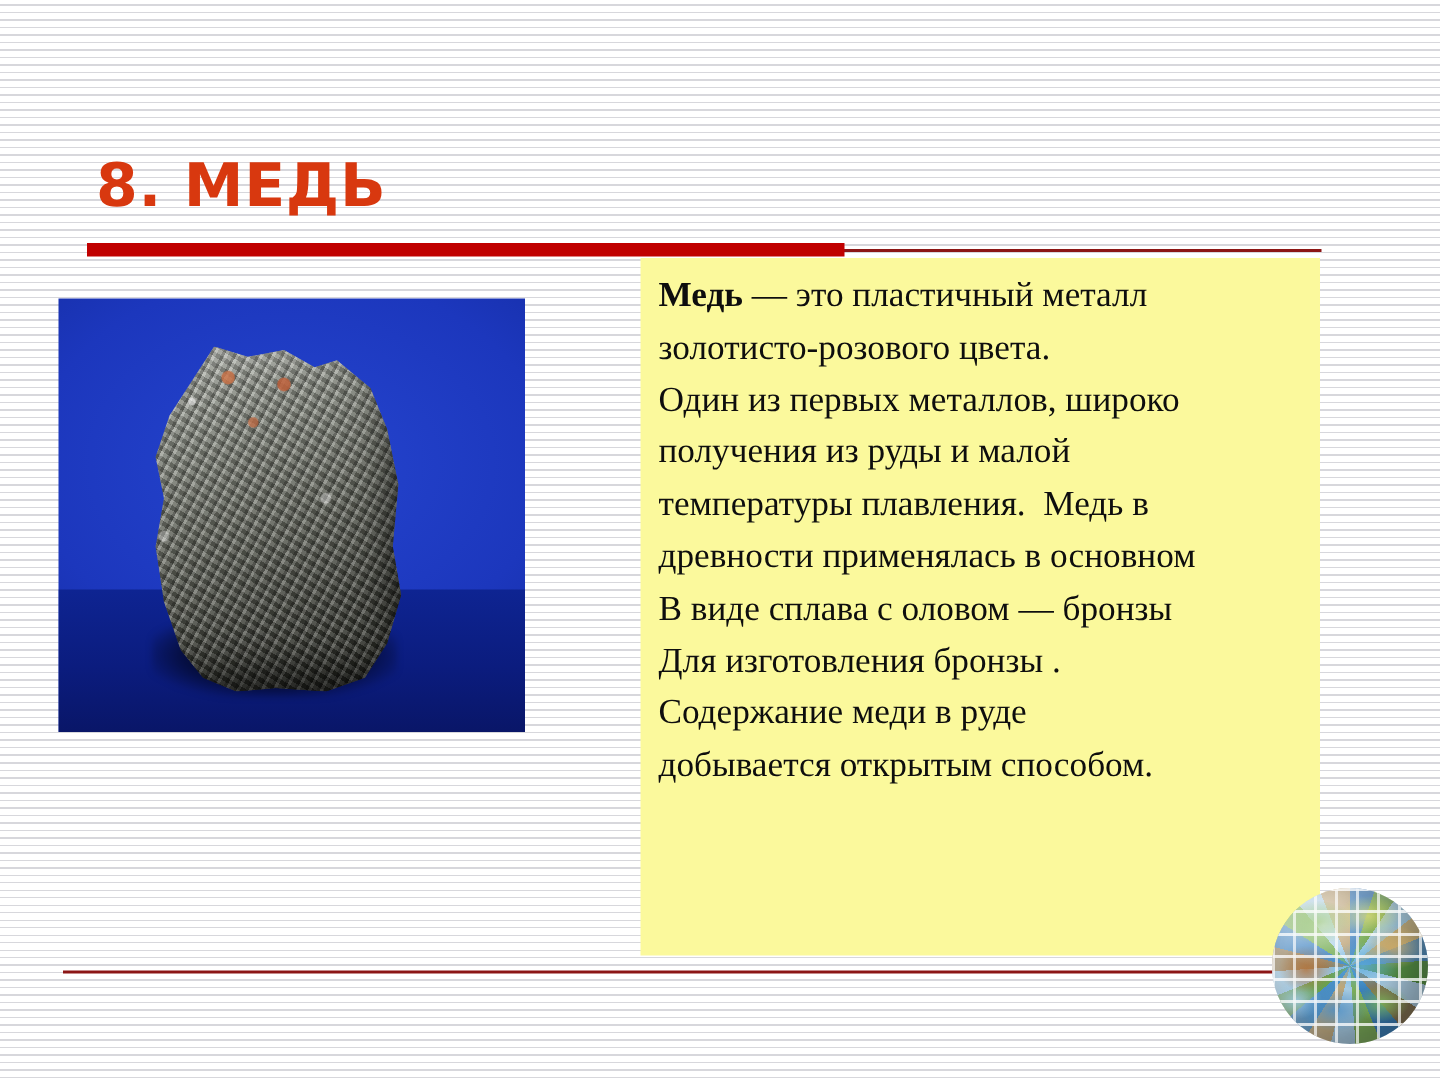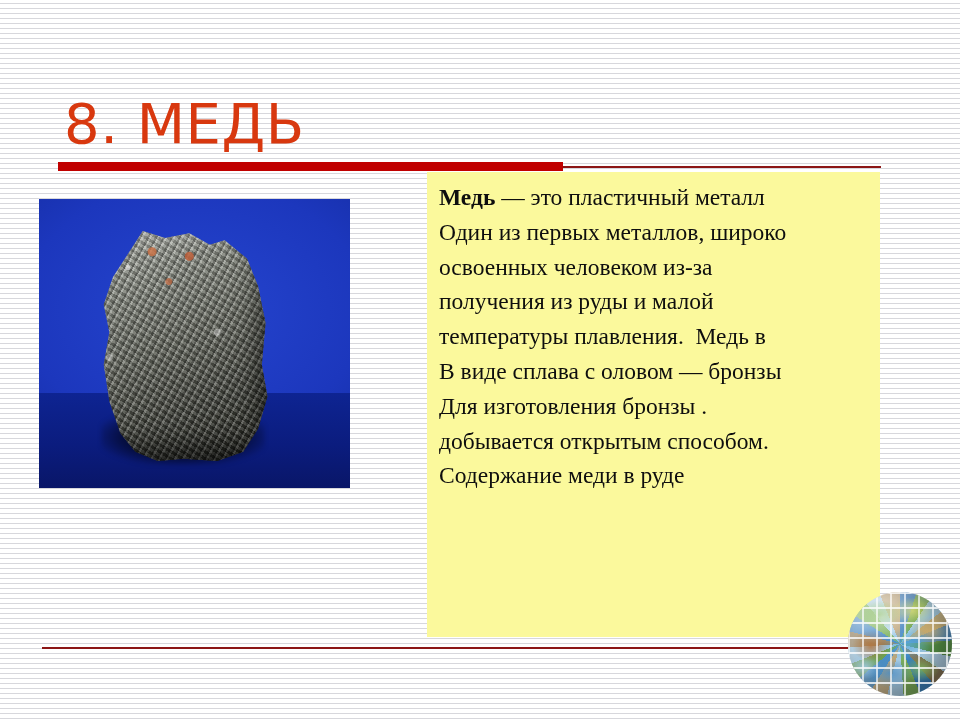--- a/index.html
+++ b/index.html
@@ -38,8 +38,8 @@
     left: 64px;
     top: 96px;
     font-family: "DejaVu Sans", sans-serif;
-    font-weight: normal;
-    font-size: 56px;
+    font-weight: bold;
+    font-size: 40px;
     line-height: 56px;
     letter-spacing: 0.5px;
     color: #d8380f;

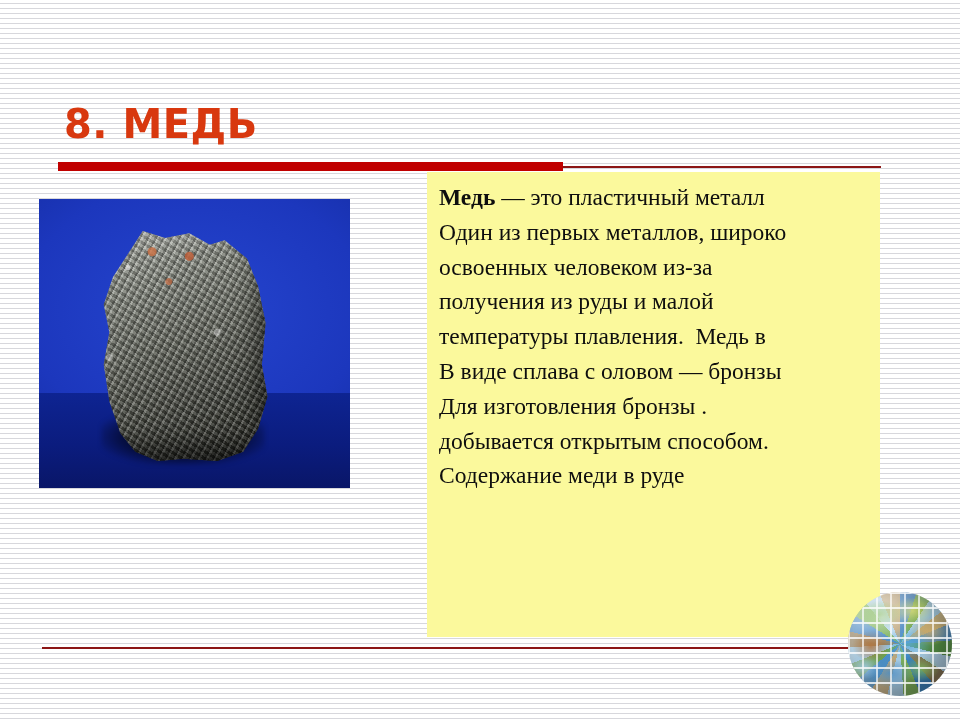--- a/index.html
+++ b/index.html
@@ -231,6 +231,7 @@
 
   <div id="body-box">
     <div class="line"><b>Медь</b><span> — это пластичный металл</span></div>
+    <div class="line">золотисто-розового цвета.</div>
     <div class="line">Один из первых металлов, широко</div>
     <div class="line">освоенных человеком из-за</div>
     <div class="line">получения из руды и малой</div>

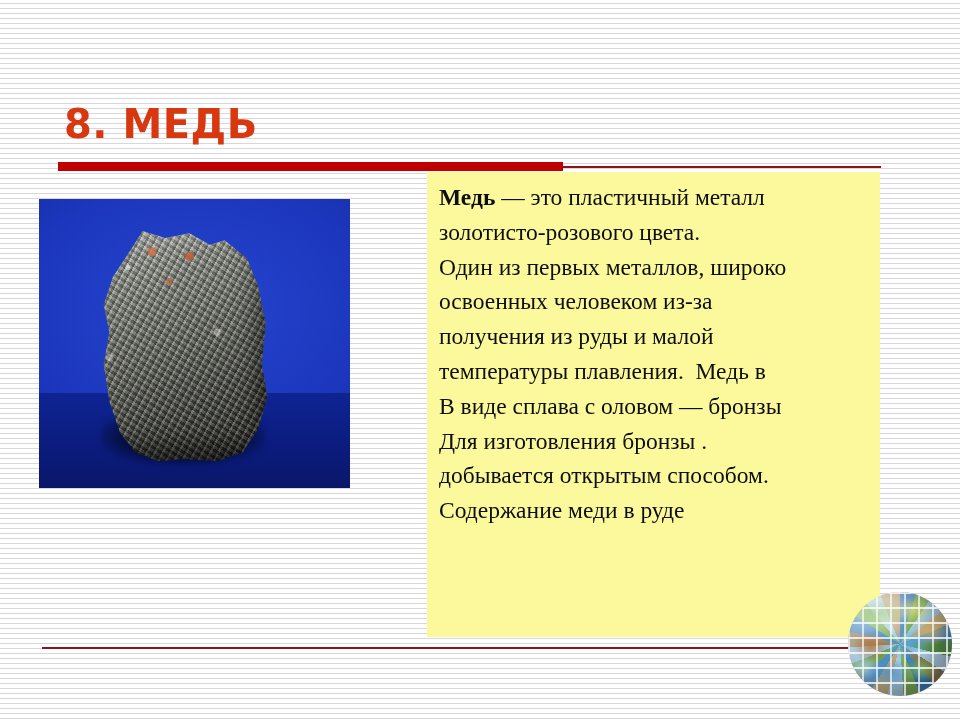--- a/index.html
+++ b/index.html
@@ -233,7 +233,6 @@
     <div class="line"><b>Медь</b><span> — это пластичный металл</span></div>
     <div class="line">золотисто-розового цвета.</div>
     <div class="line">Один из первых металлов, широко</div>
-    <div class="line">освоенных человеком из-за</div>
     <div class="line">получения из руды и малой</div>
     <div class="line">температуры плавления.  Медь в</div>
     <div class="line">В виде сплава с оловом — бронзы</div>

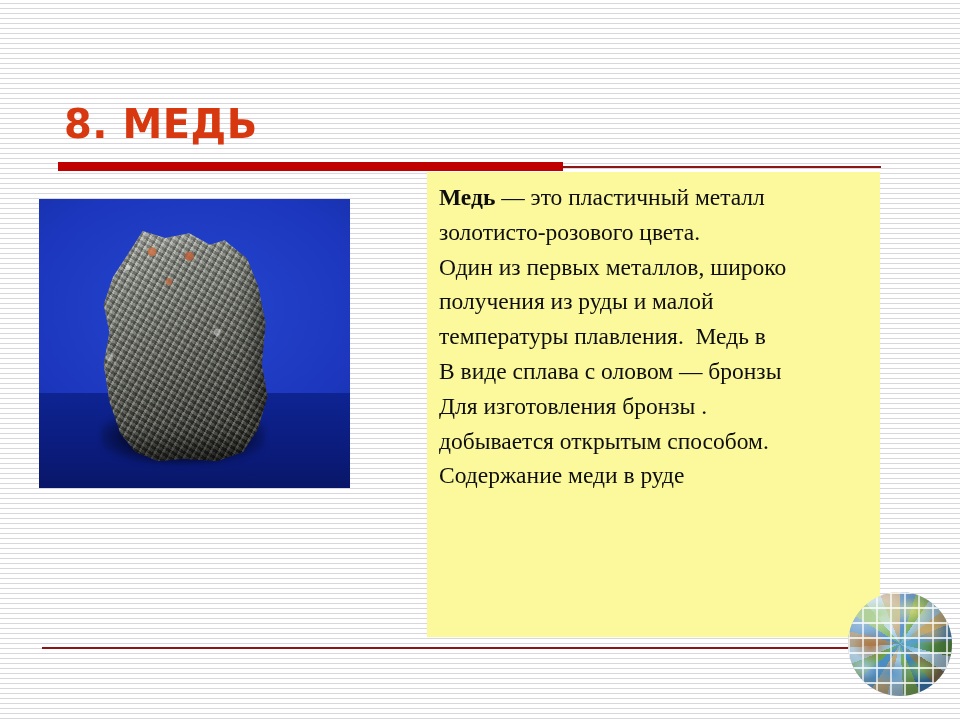--- a/index.html
+++ b/index.html
@@ -235,6 +235,7 @@
     <div class="line">Один из первых металлов, широко</div>
     <div class="line">получения из руды и малой</div>
     <div class="line">температуры плавления.  Медь в</div>
+    <div class="line">древности применялась в основном</div>
     <div class="line">В виде сплава с оловом — бронзы</div>
     <div class="line">Для изготовления бронзы .</div>
     <div class="line">добывается открытым способом.</div>

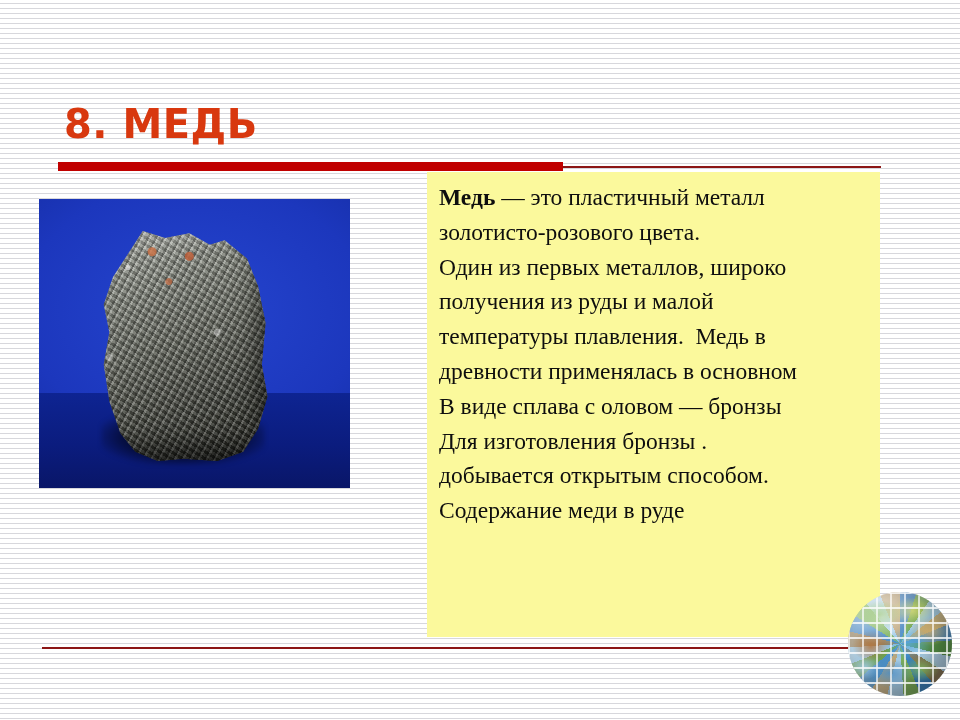--- a/index.html
+++ b/index.html
@@ -238,8 +238,8 @@
     <div class="line">древности применялась в основном</div>
     <div class="line">В виде сплава с оловом — бронзы</div>
     <div class="line">Для изготовления бронзы .</div>
+    <div class="line">Содержание меди в руде</div>
     <div class="line">добывается открытым способом.</div>
-    <div class="line">Содержание меди в руде</div>
   </div>
 
   <div id="bottom-rule"></div>

